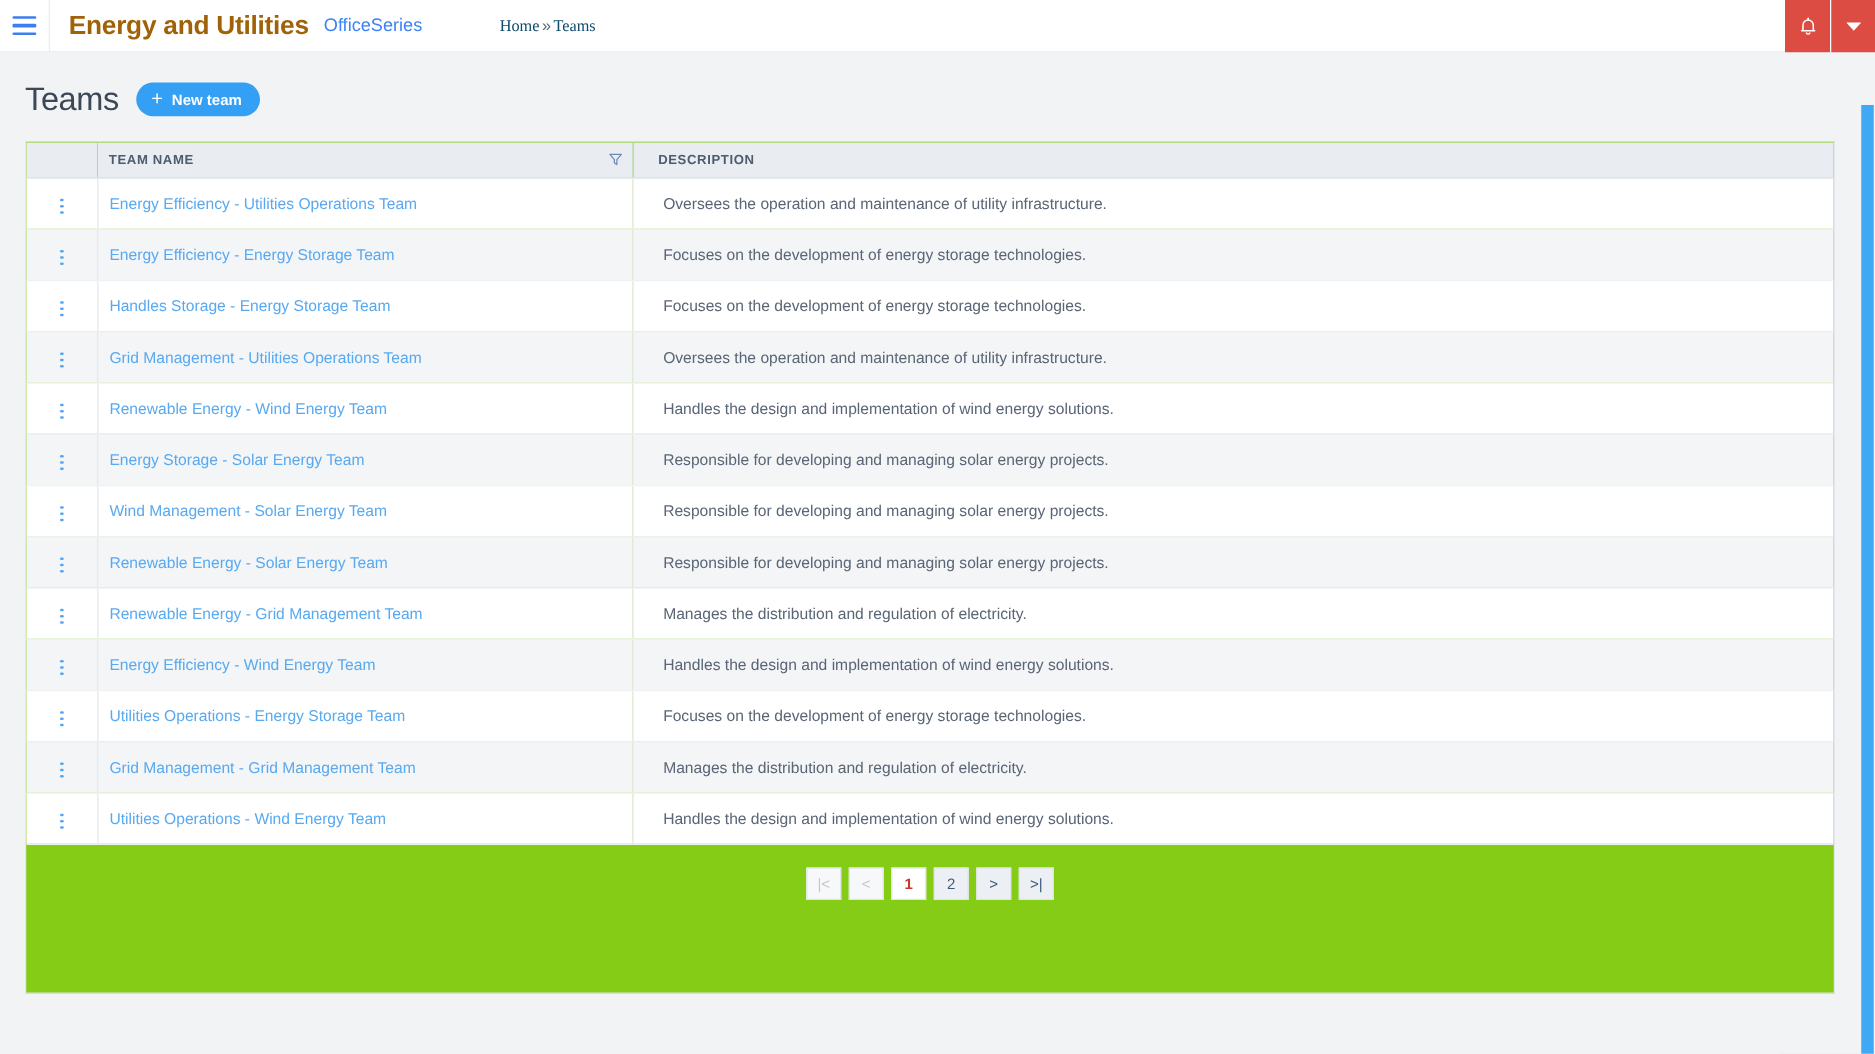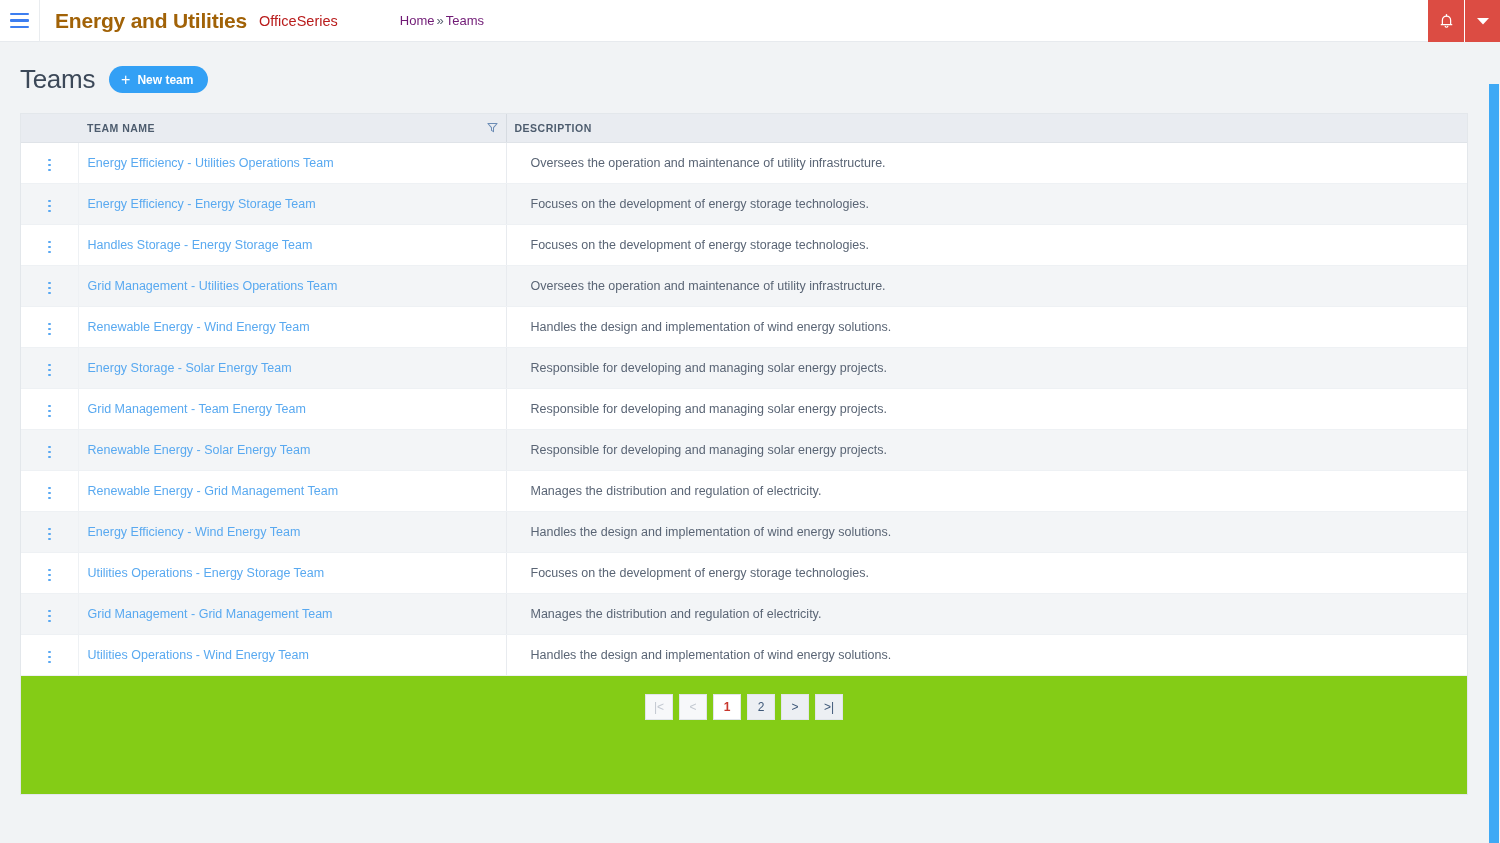--- a/index.html
+++ b/index.html
@@ -52,7 +52,7 @@
   .suite {
     margin-left: 12px;
     font-size: 14.5px;
-    color: #b91c1c;
+    color: #3b82f6;
     white-space: nowrap;
   }
   .breadcrumb {

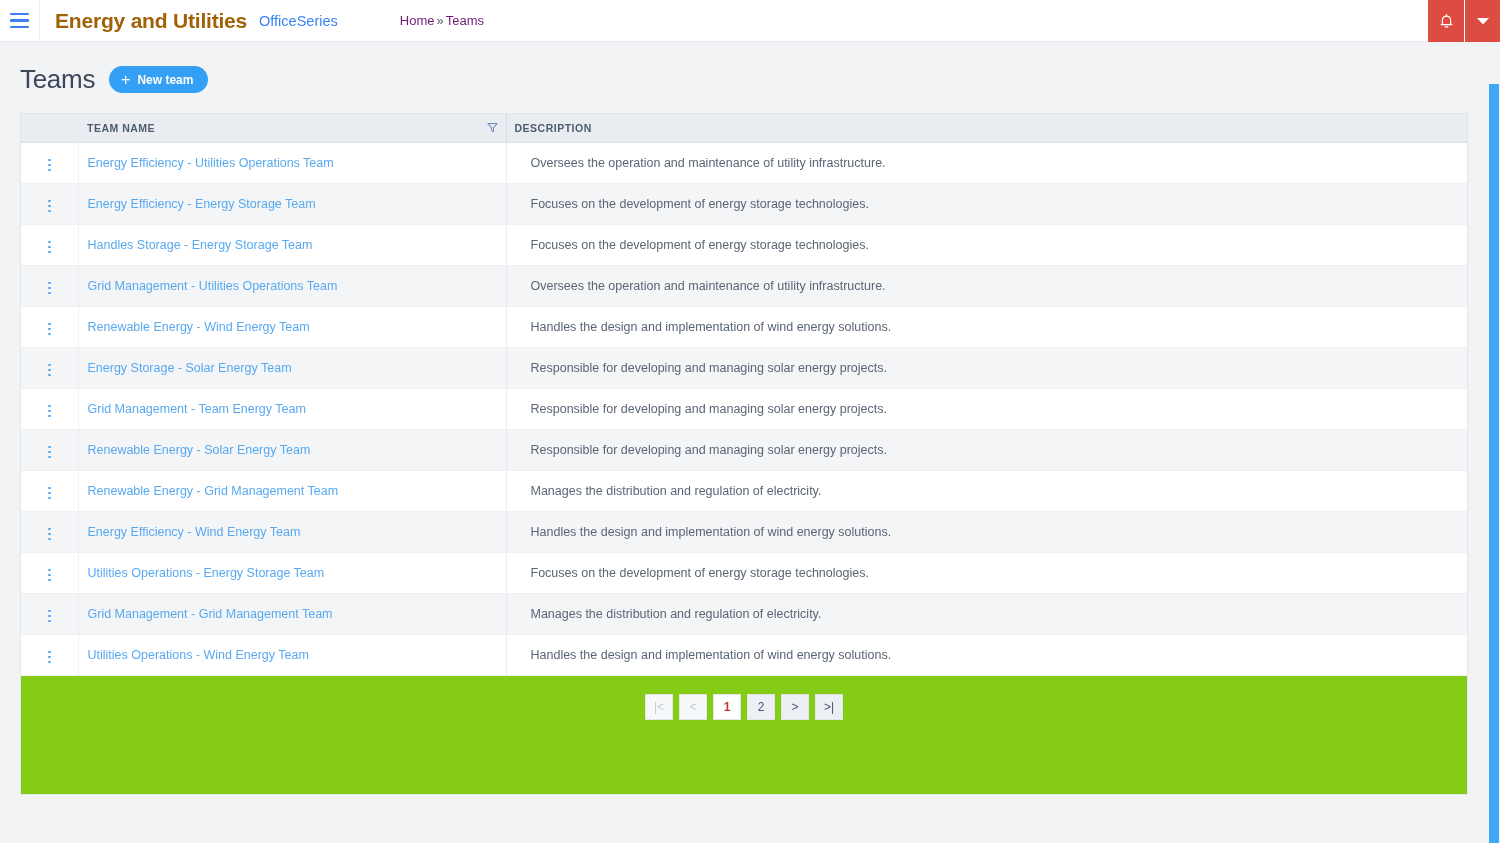--- a/index.html
+++ b/index.html
@@ -61,7 +61,7 @@
     color: #4a8df0;
     white-space: nowrap;
   }
-  .breadcrumb a { color: #701a75; text-decoration: none; cursor: pointer; }
+  .breadcrumb a { color: #0c4a6e; text-decoration: none; cursor: pointer; font-family: Liberation Serif, serif; }
   .breadcrumb .sep { color: #5a6472; margin: 0 2px; }
 
   .topbar-right {

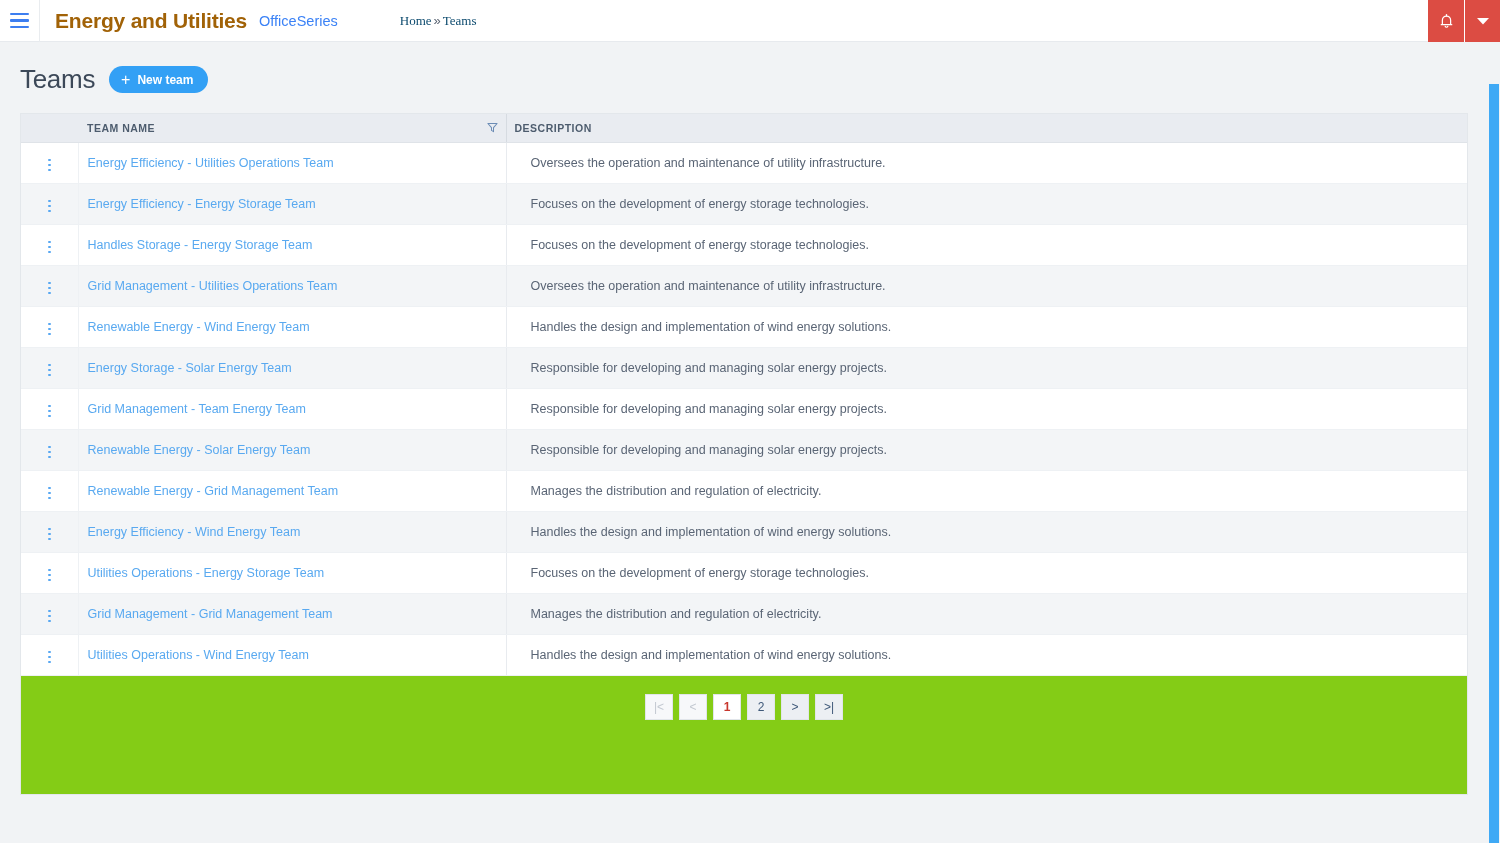--- a/index.html
+++ b/index.html
@@ -143,7 +143,7 @@
   }
   th.col-kebab { width: 57px; padding: 0; }
   th.col-name  { width: 428px; padding-left: 9px; }
-  th.col-desc  { padding-left: 8px; border-left: 1px solid #d6dbe1; }
+  th.col-desc  { padding-left: 20px; border-left: 1px solid #d6dbe1; }
   .th-inner { display: flex; align-items: center; justify-content: space-between; padding-right: 8px; }
   .filter-icon { cursor: pointer; display: inline-flex; }
 

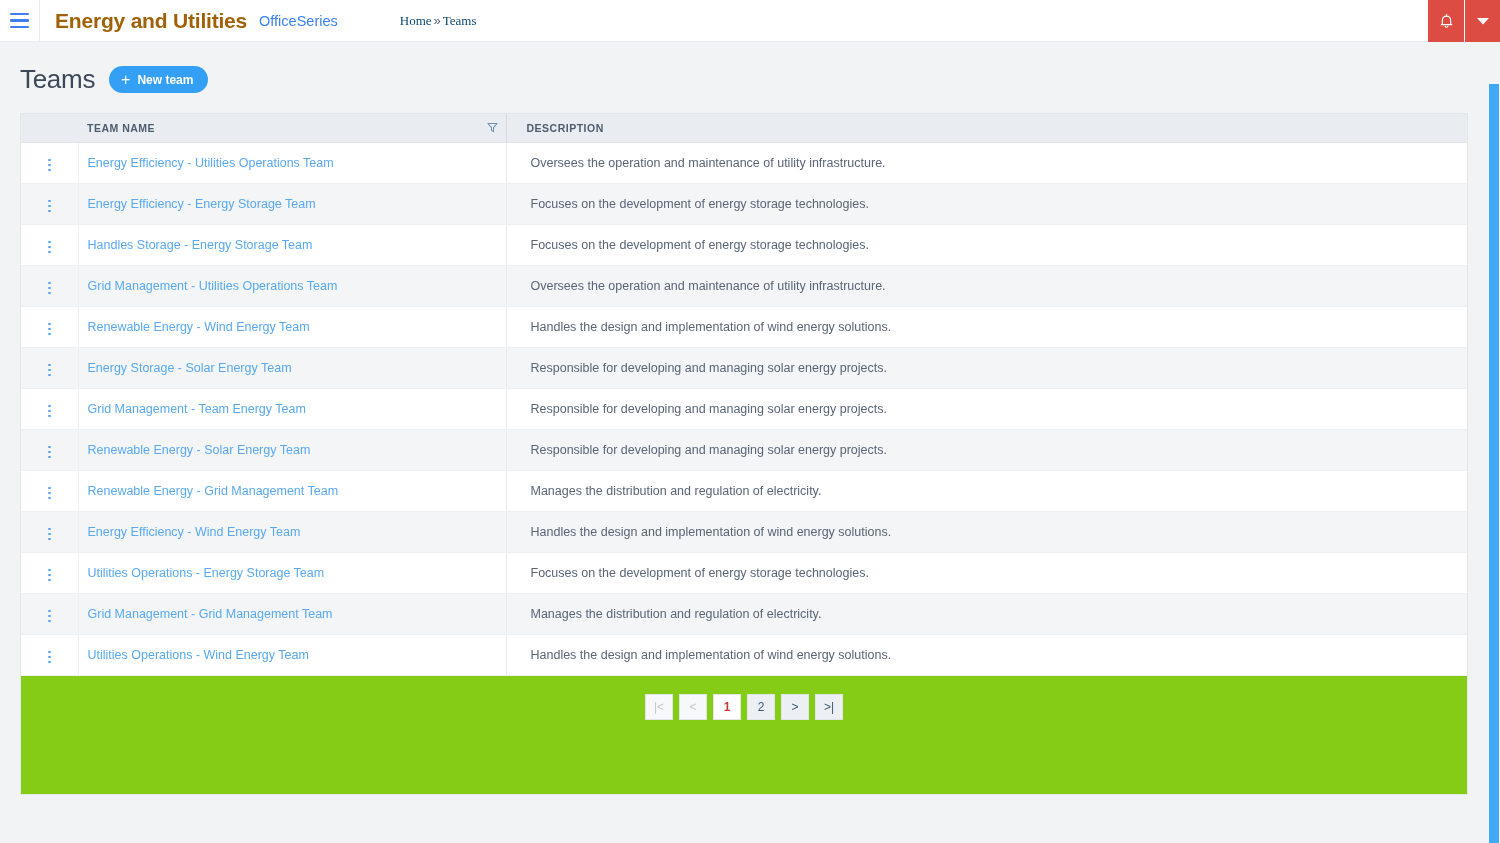--- a/index.html
+++ b/index.html
@@ -340,7 +340,7 @@
                 <i></i>
                 <i></i>
               </span></td>
-            <td class="cell-name"><a class="team-link">Grid Management - Team Energy Team</a></td>
+            <td class="cell-name"><a class="team-link">Wind Management - Solar Energy Team</a></td>
             <td class="cell-desc">Responsible for developing and managing solar energy projects.</td>
           </tr>
           <tr>

